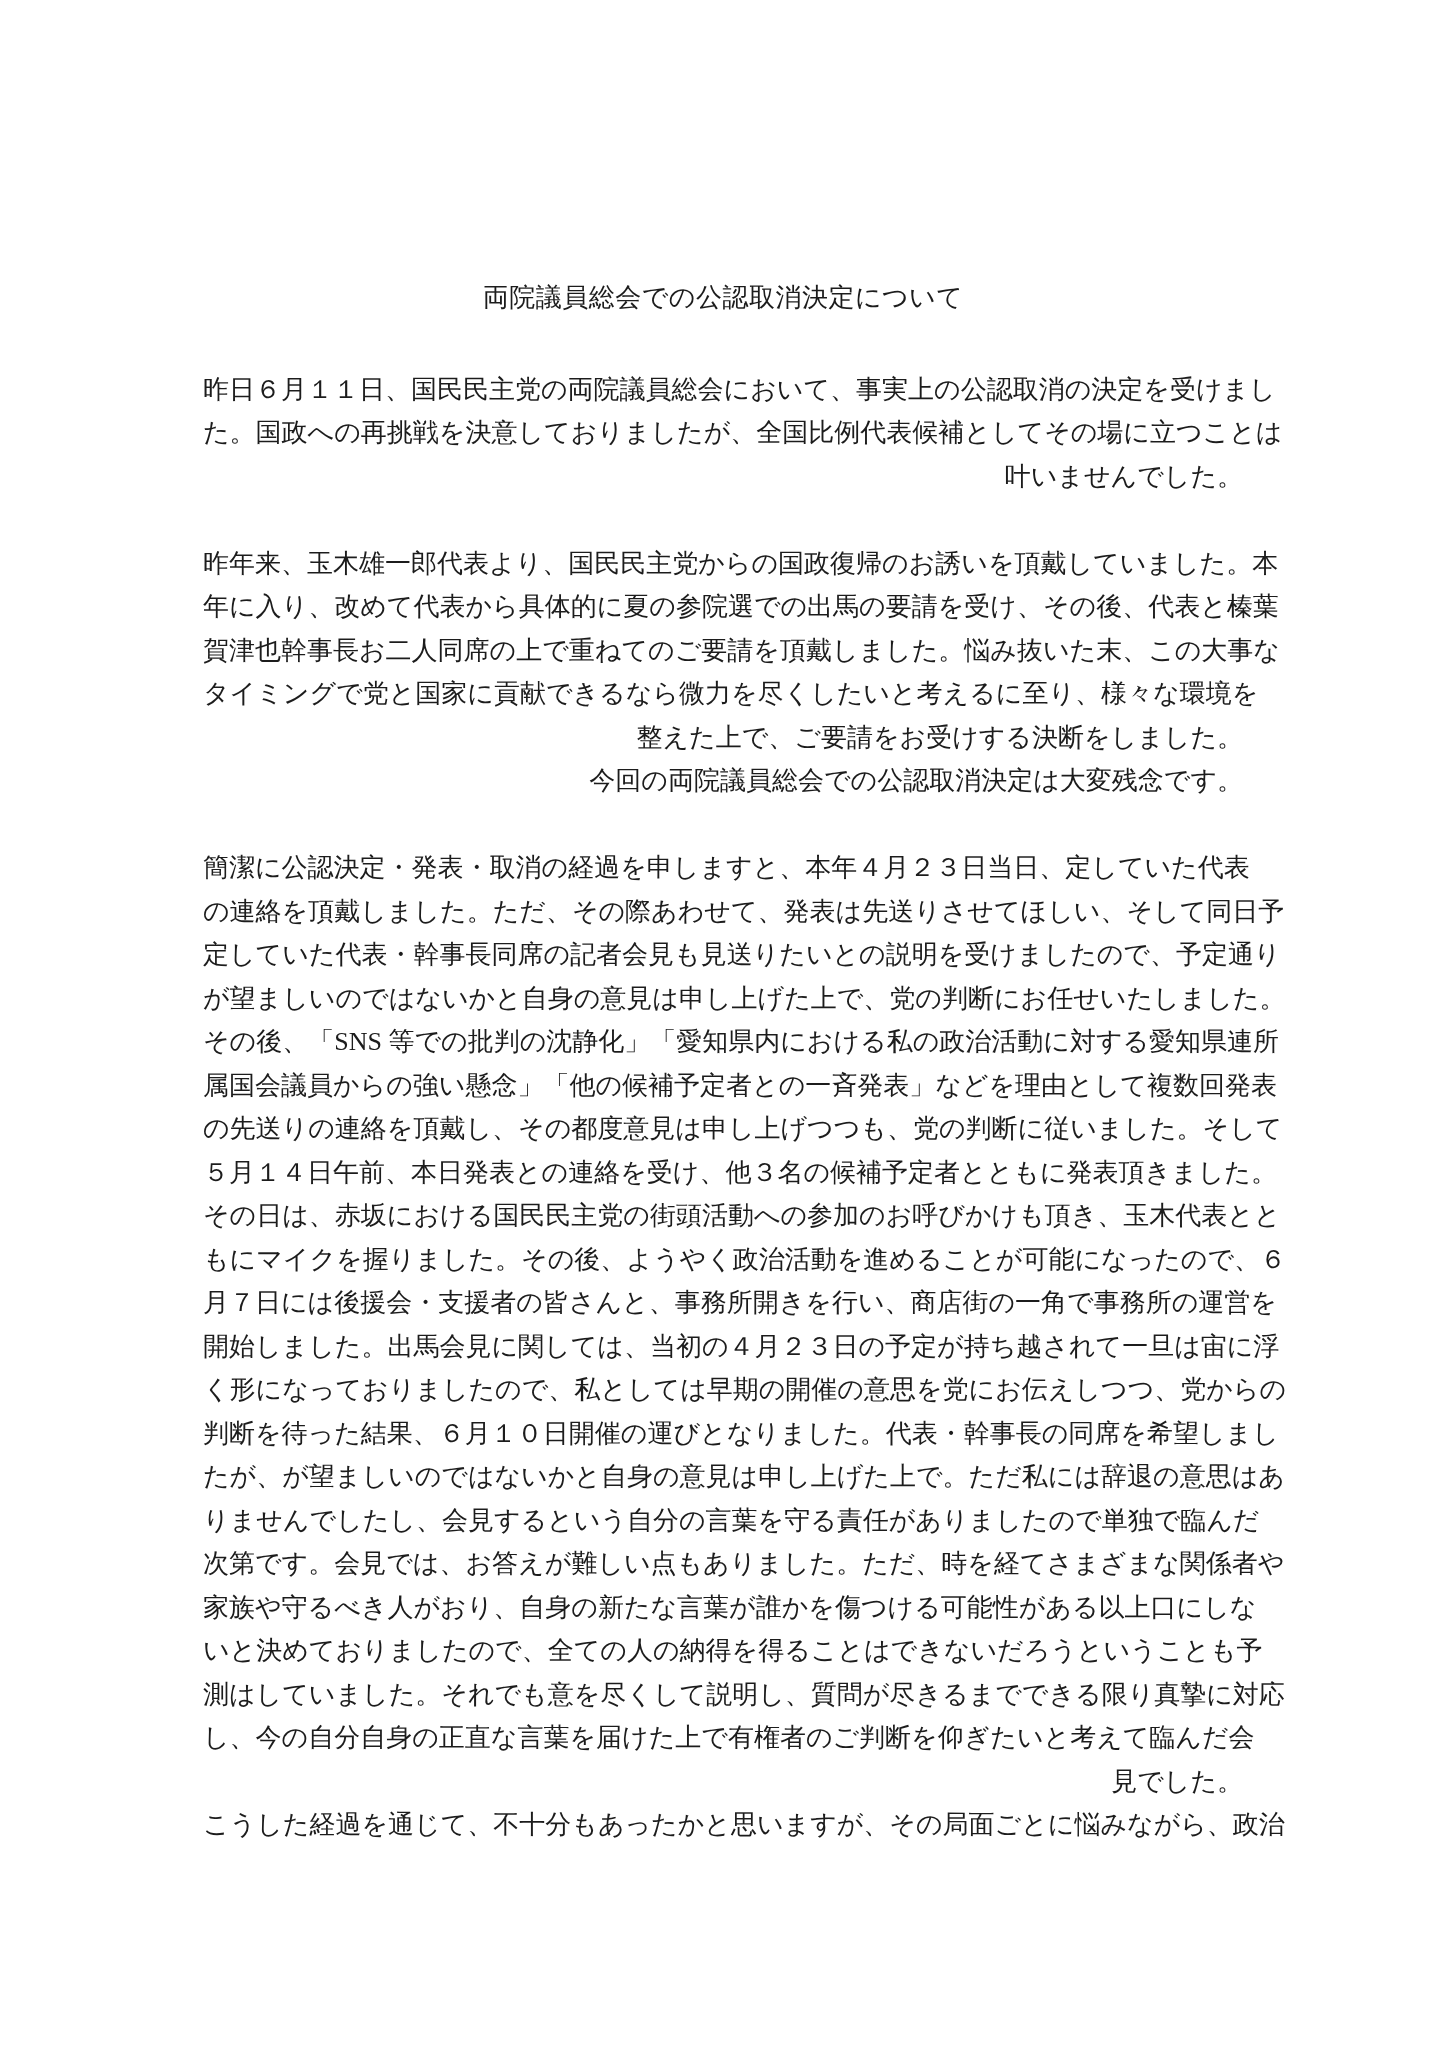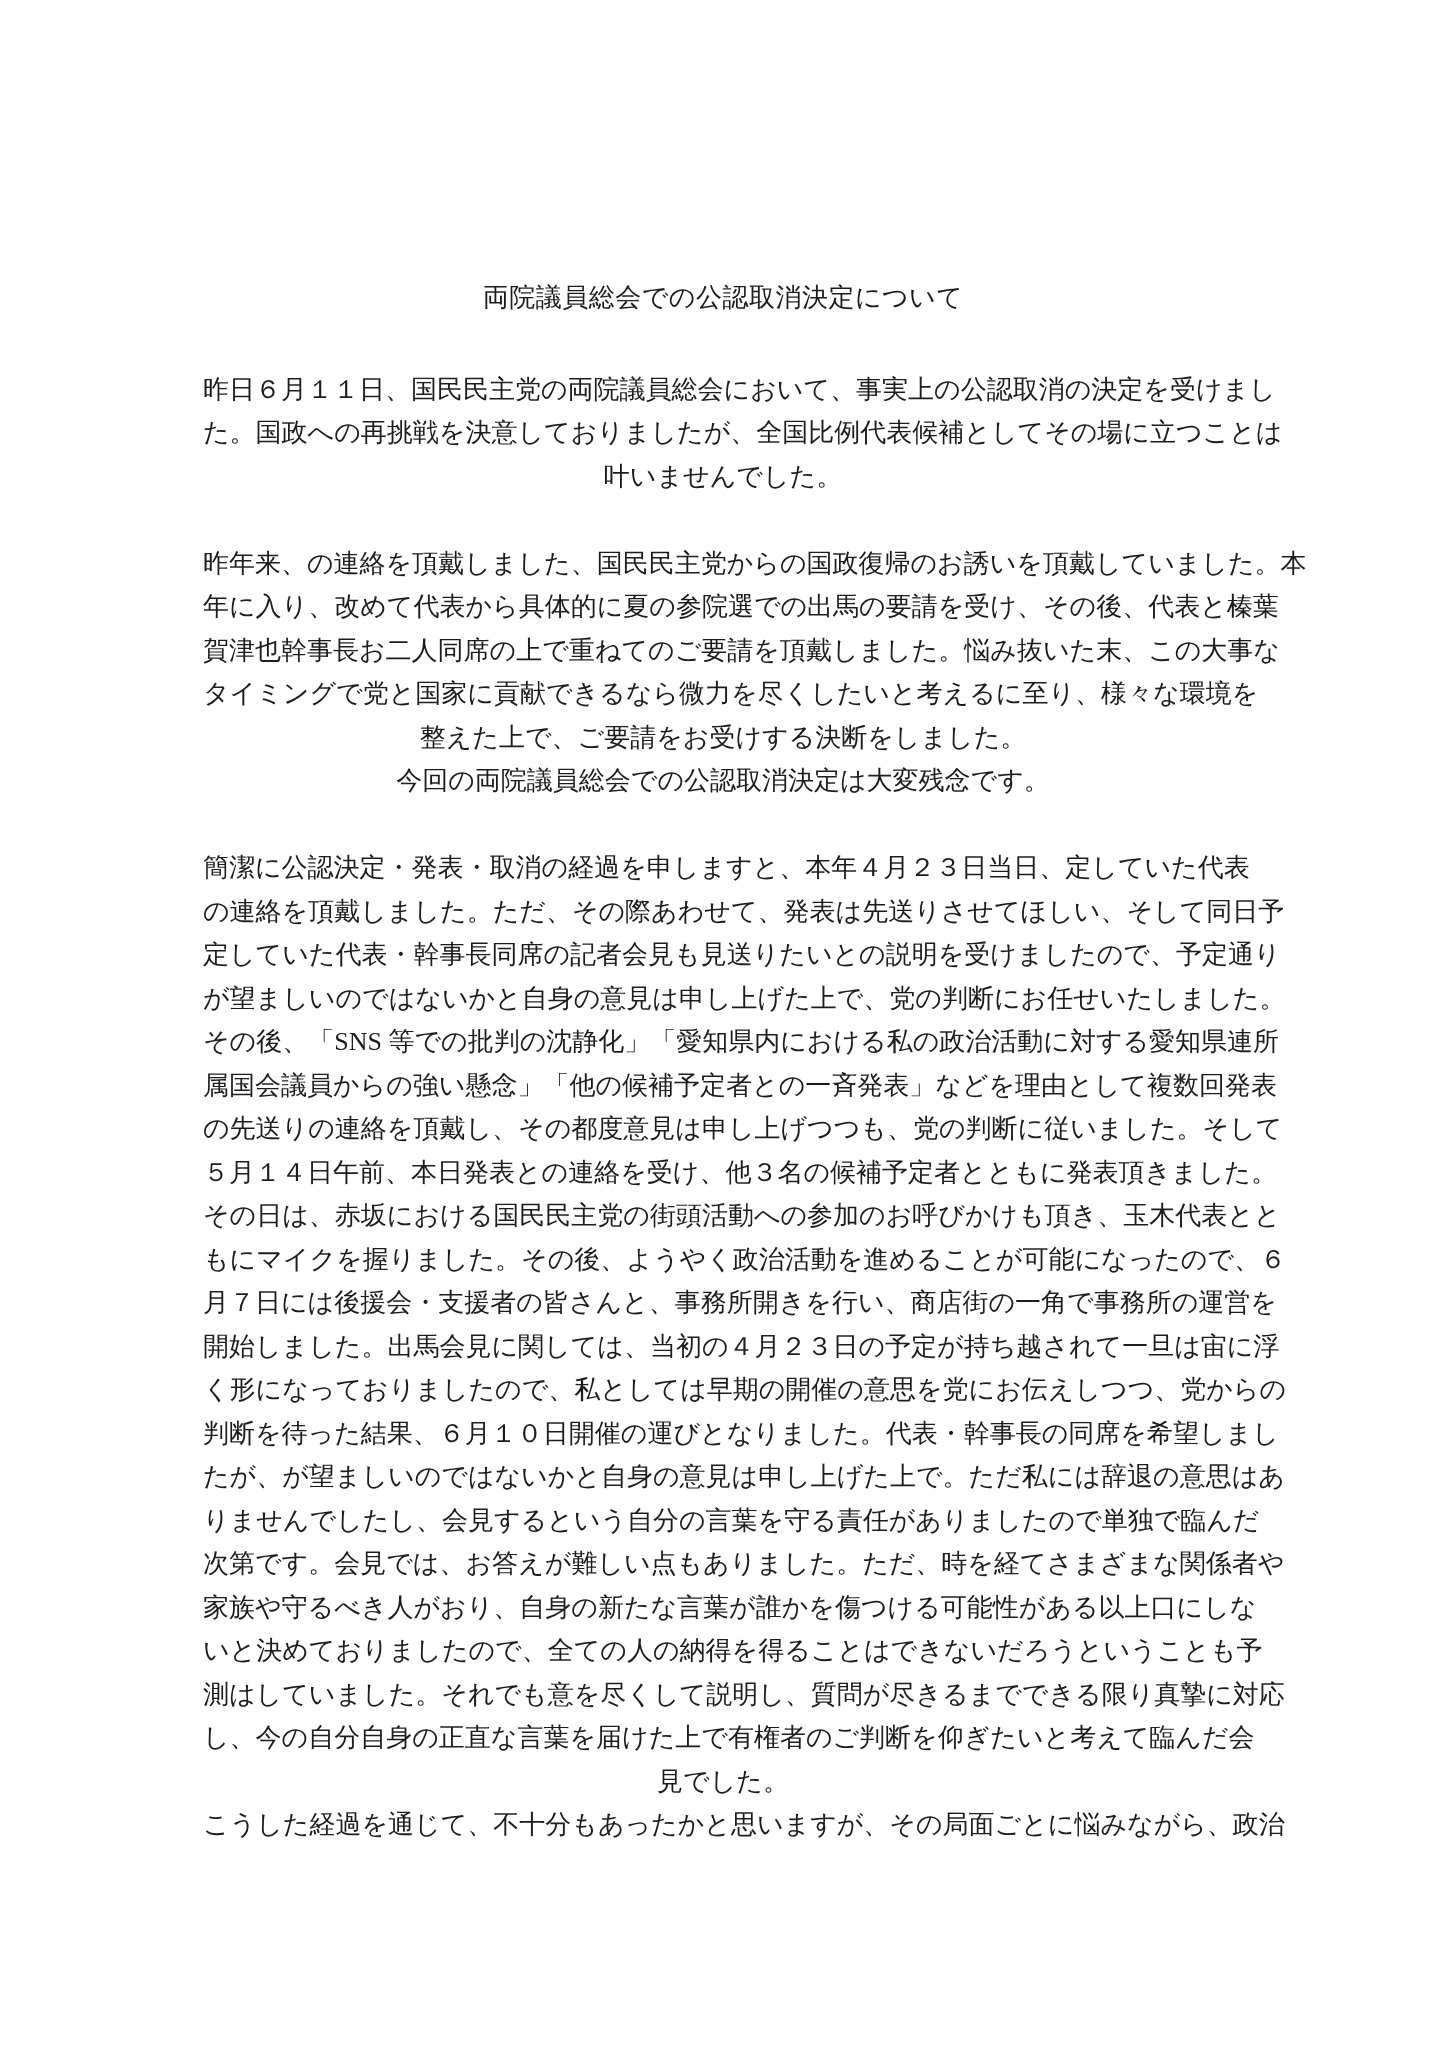--- a/index.html
+++ b/index.html
@@ -41,7 +41,7 @@
     font-size: 26px;
     line-height: 43.5px;
     white-space: nowrap;
-    text-align: center;
+    text-align: right;
     letter-spacing: 0;
   }
 </style>

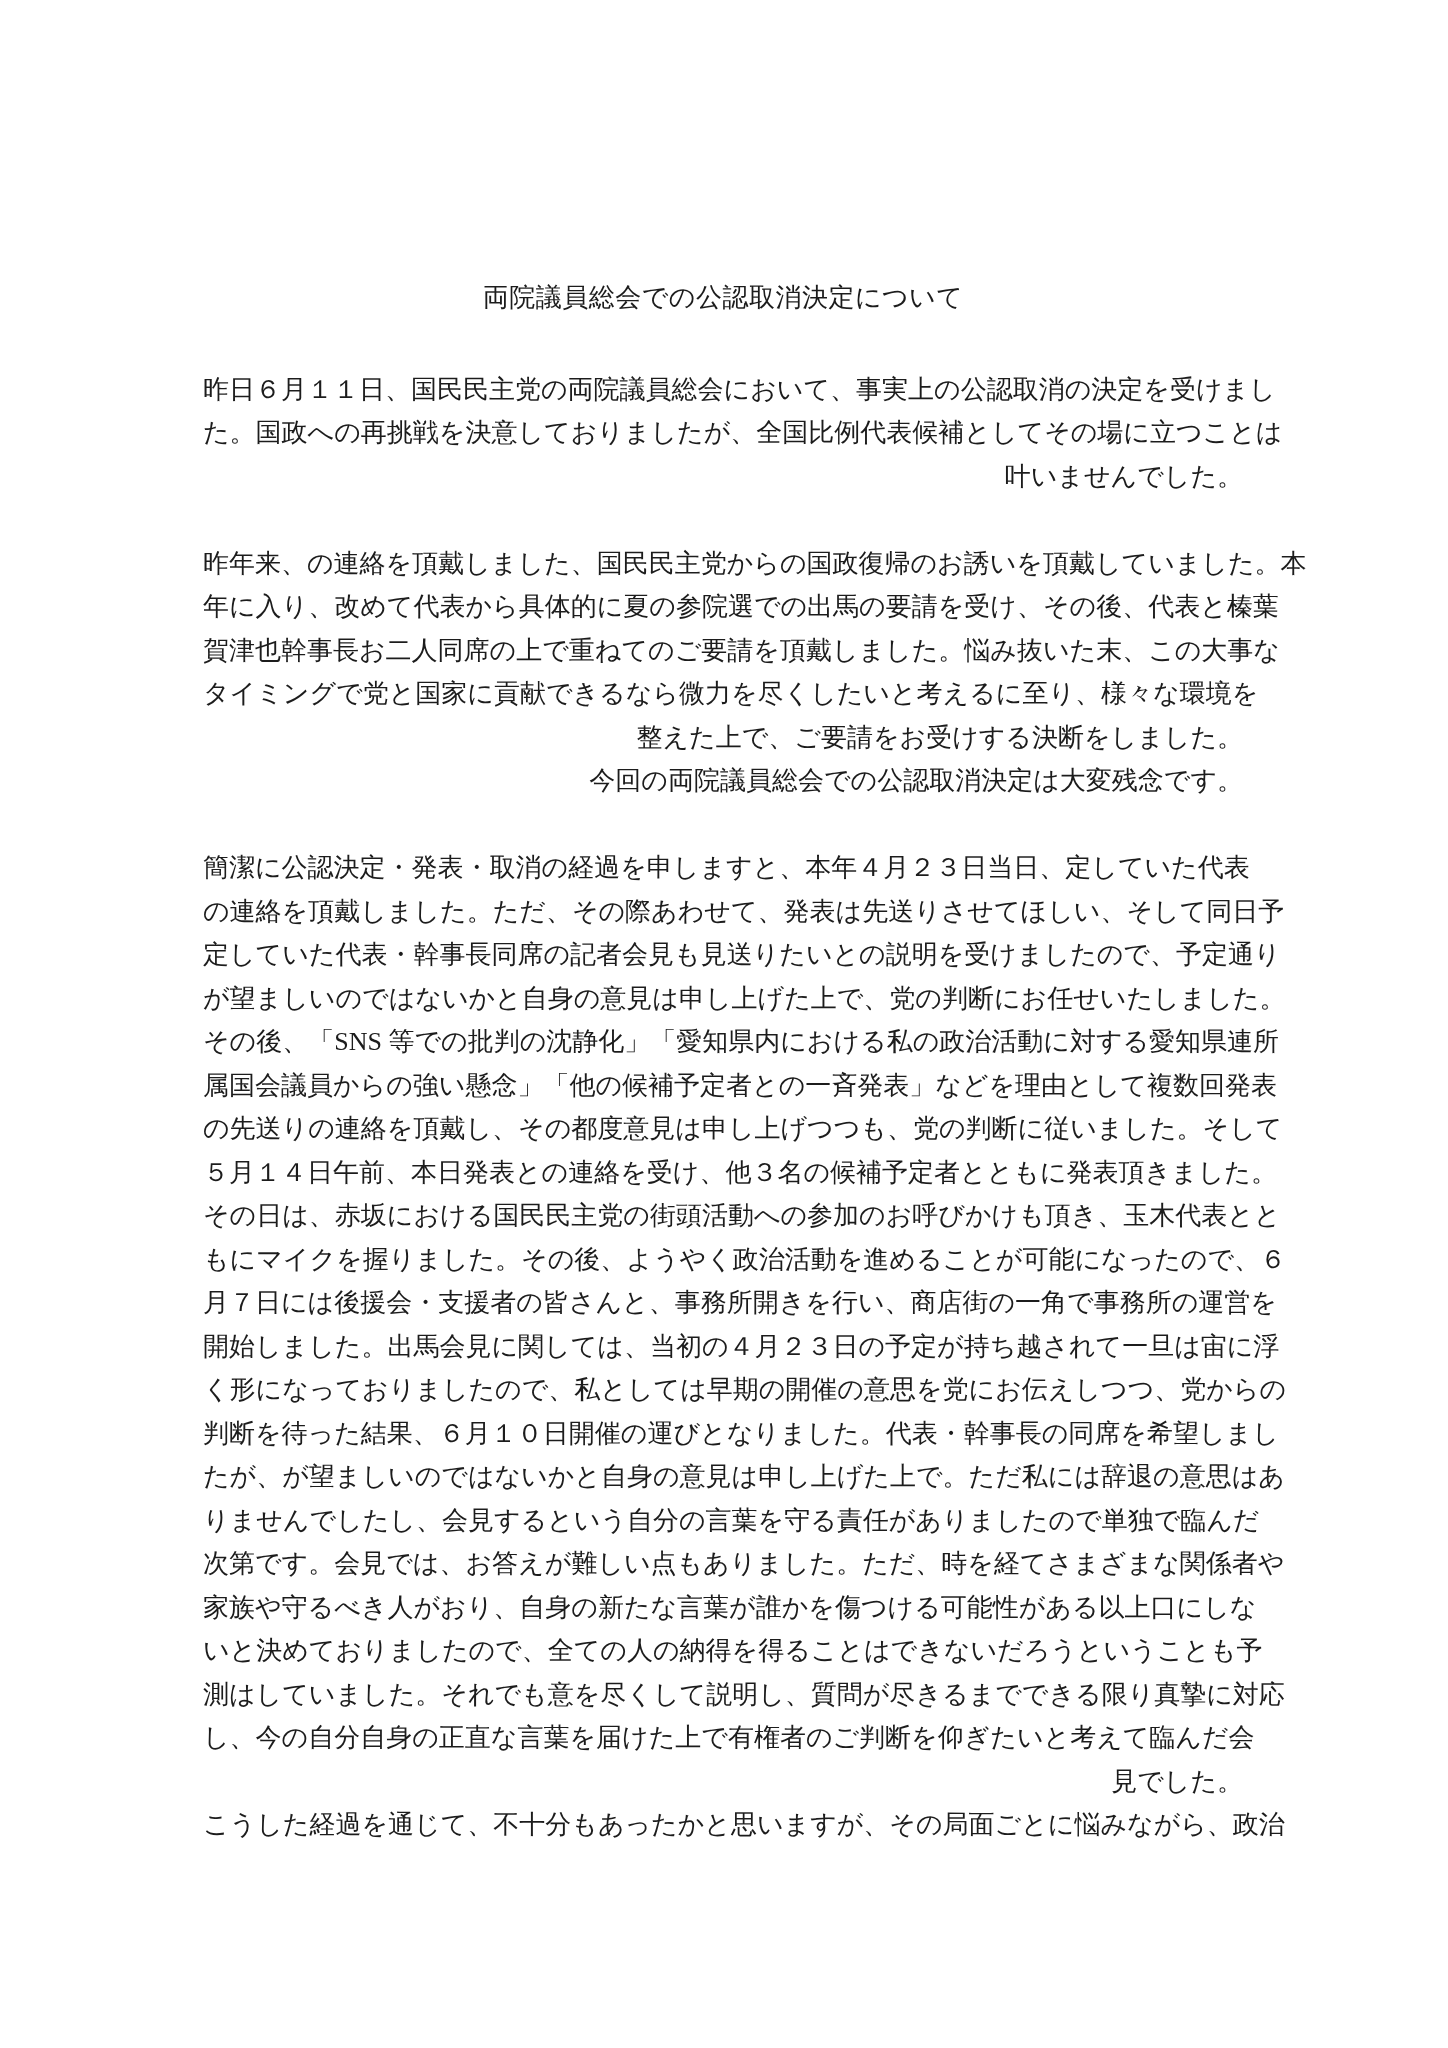--- a/index.html
+++ b/index.html
@@ -57,7 +57,7 @@
         <div class="line">叶いませんでした。</div>
       </section>
     <section class="block">
-        <div class="line">昨年来、の連絡を頂戴しました、国民民主党からの国政復帰のお誘いを頂戴していました。本</div>
+        <div class="line">昨年来、玉木雄一郎代表より、国民民主党からの国政復帰のお誘いを頂戴していました。本</div>
         <div class="line">年に入り、改めて代表から具体的に夏の参院選での出馬の要請を受け、その後、代表と榛葉</div>
         <div class="line">賀津也幹事長お二人同席の上で重ねてのご要請を頂戴しました。悩み抜いた末、この大事な</div>
         <div class="line">タイミングで党と国家に貢献できるなら微力を尽くしたいと考えるに至り、様々な環境を</div>

